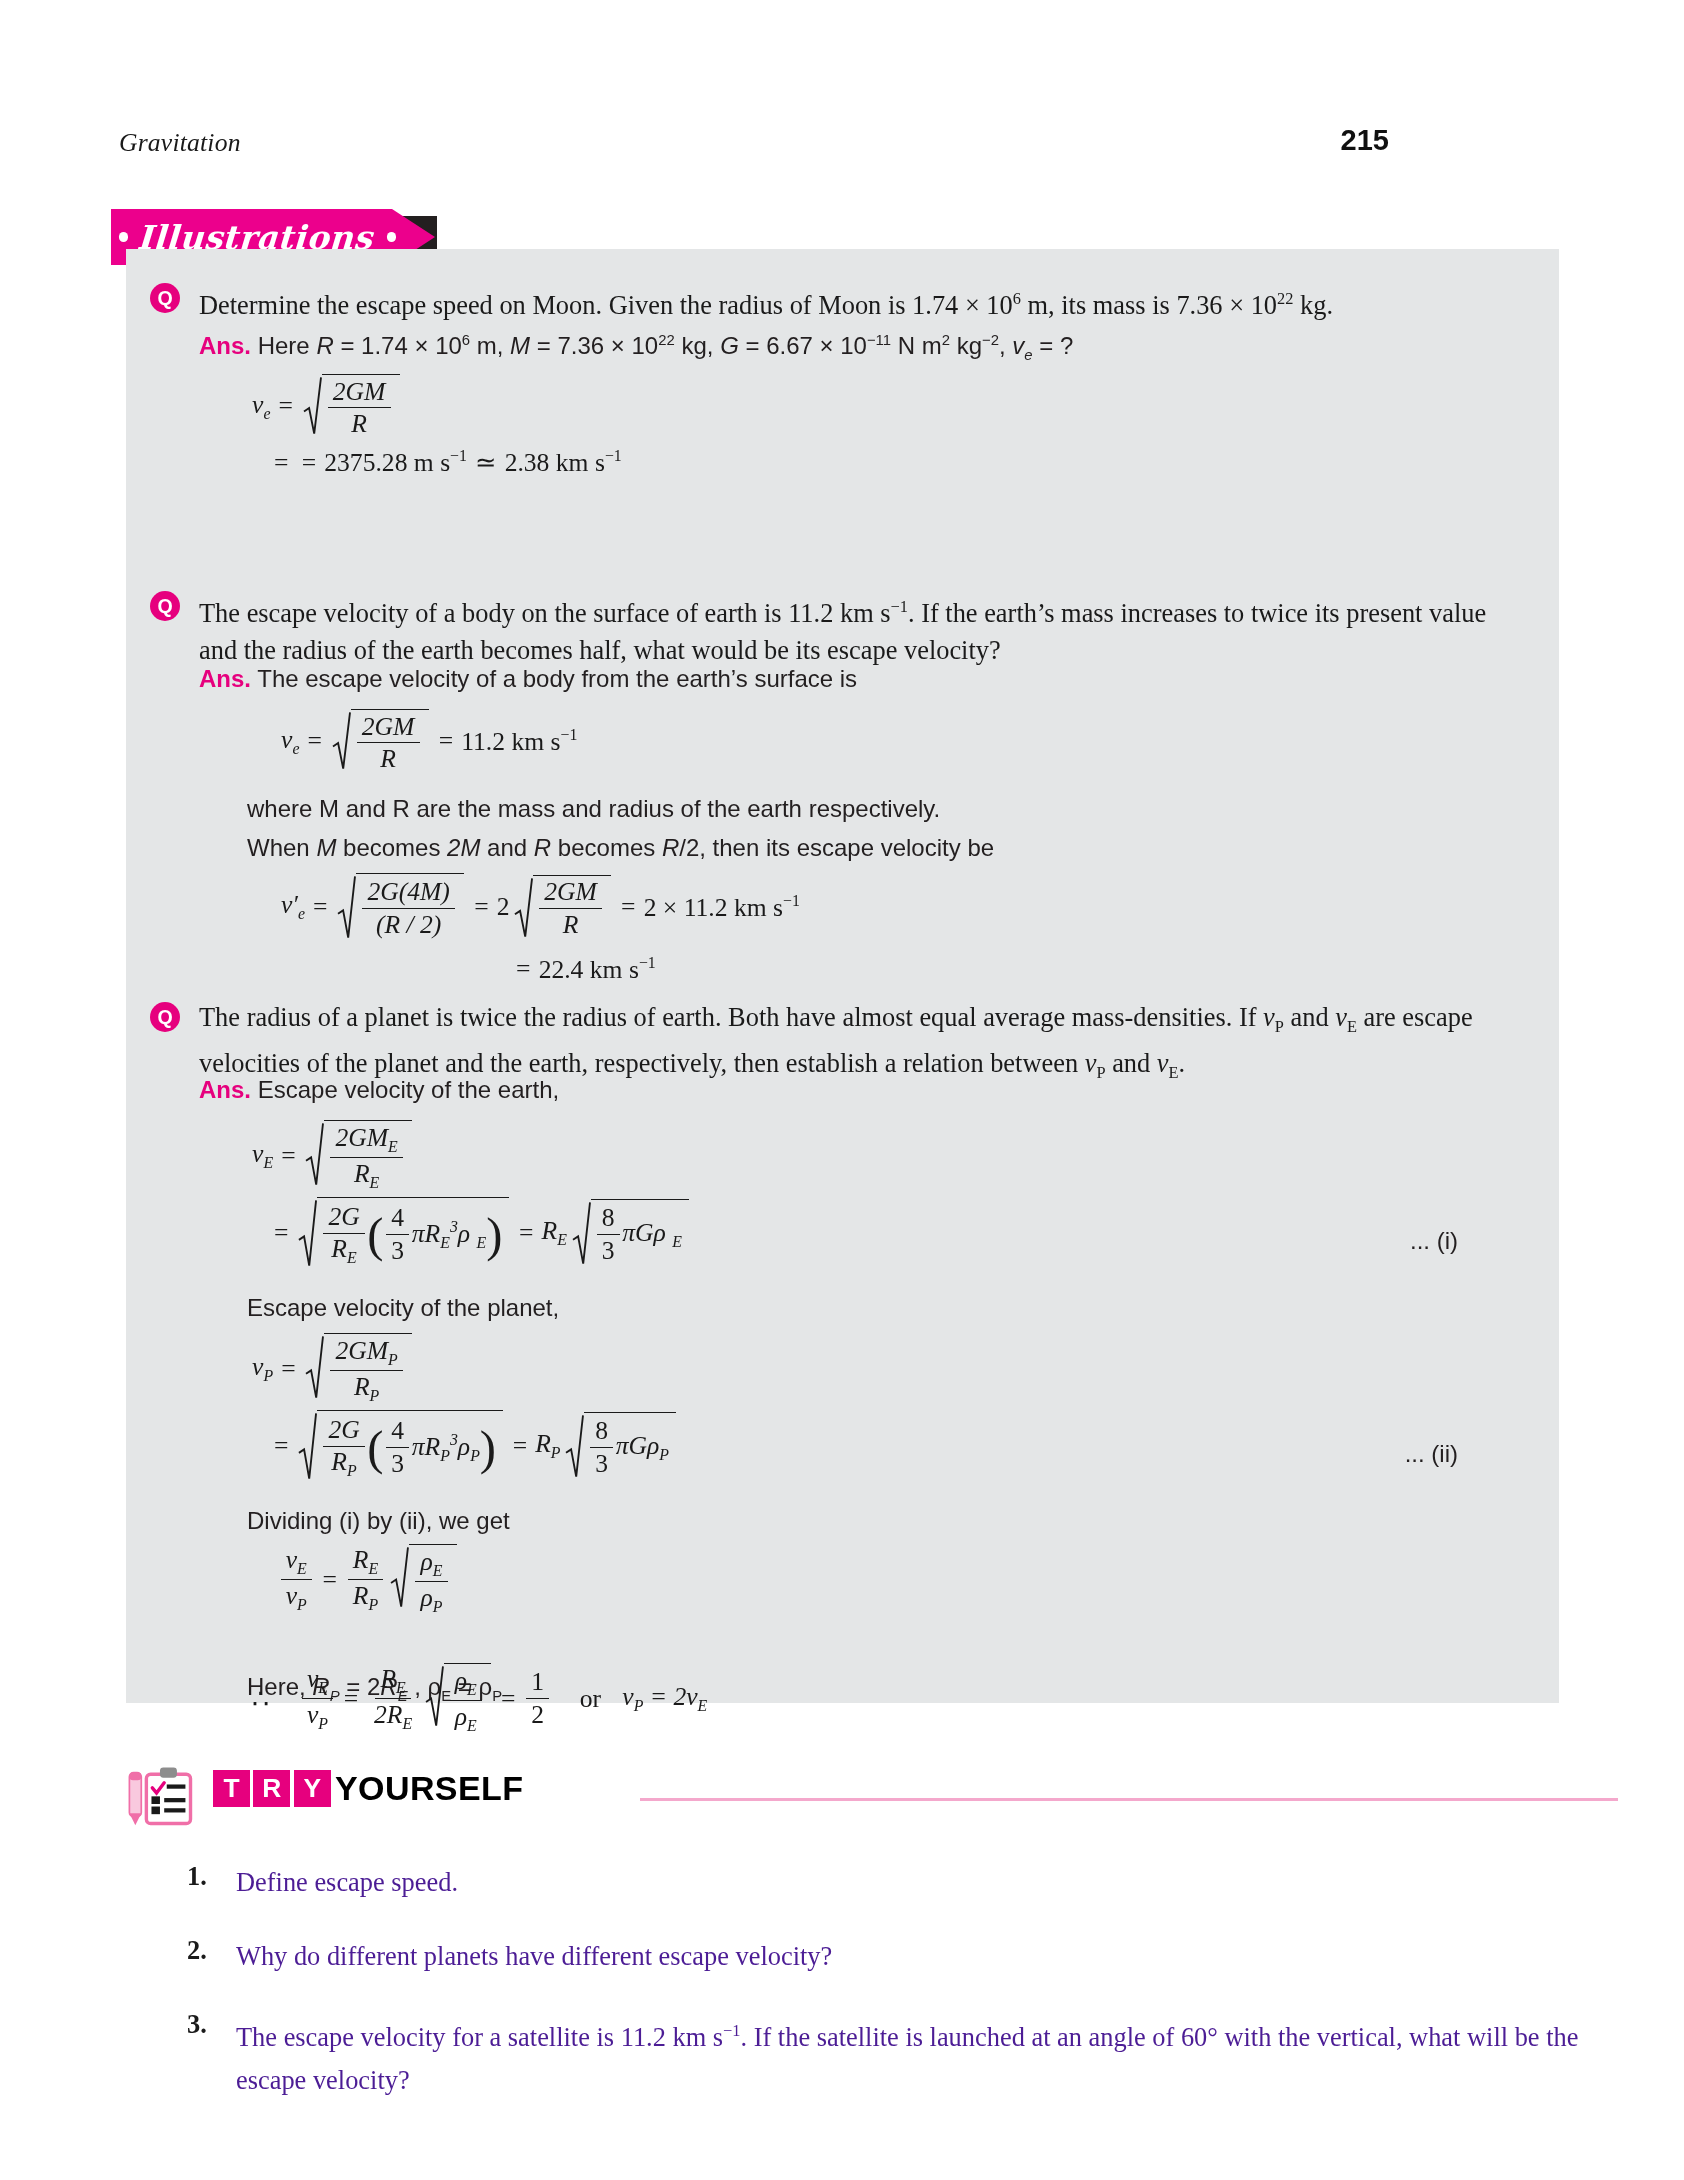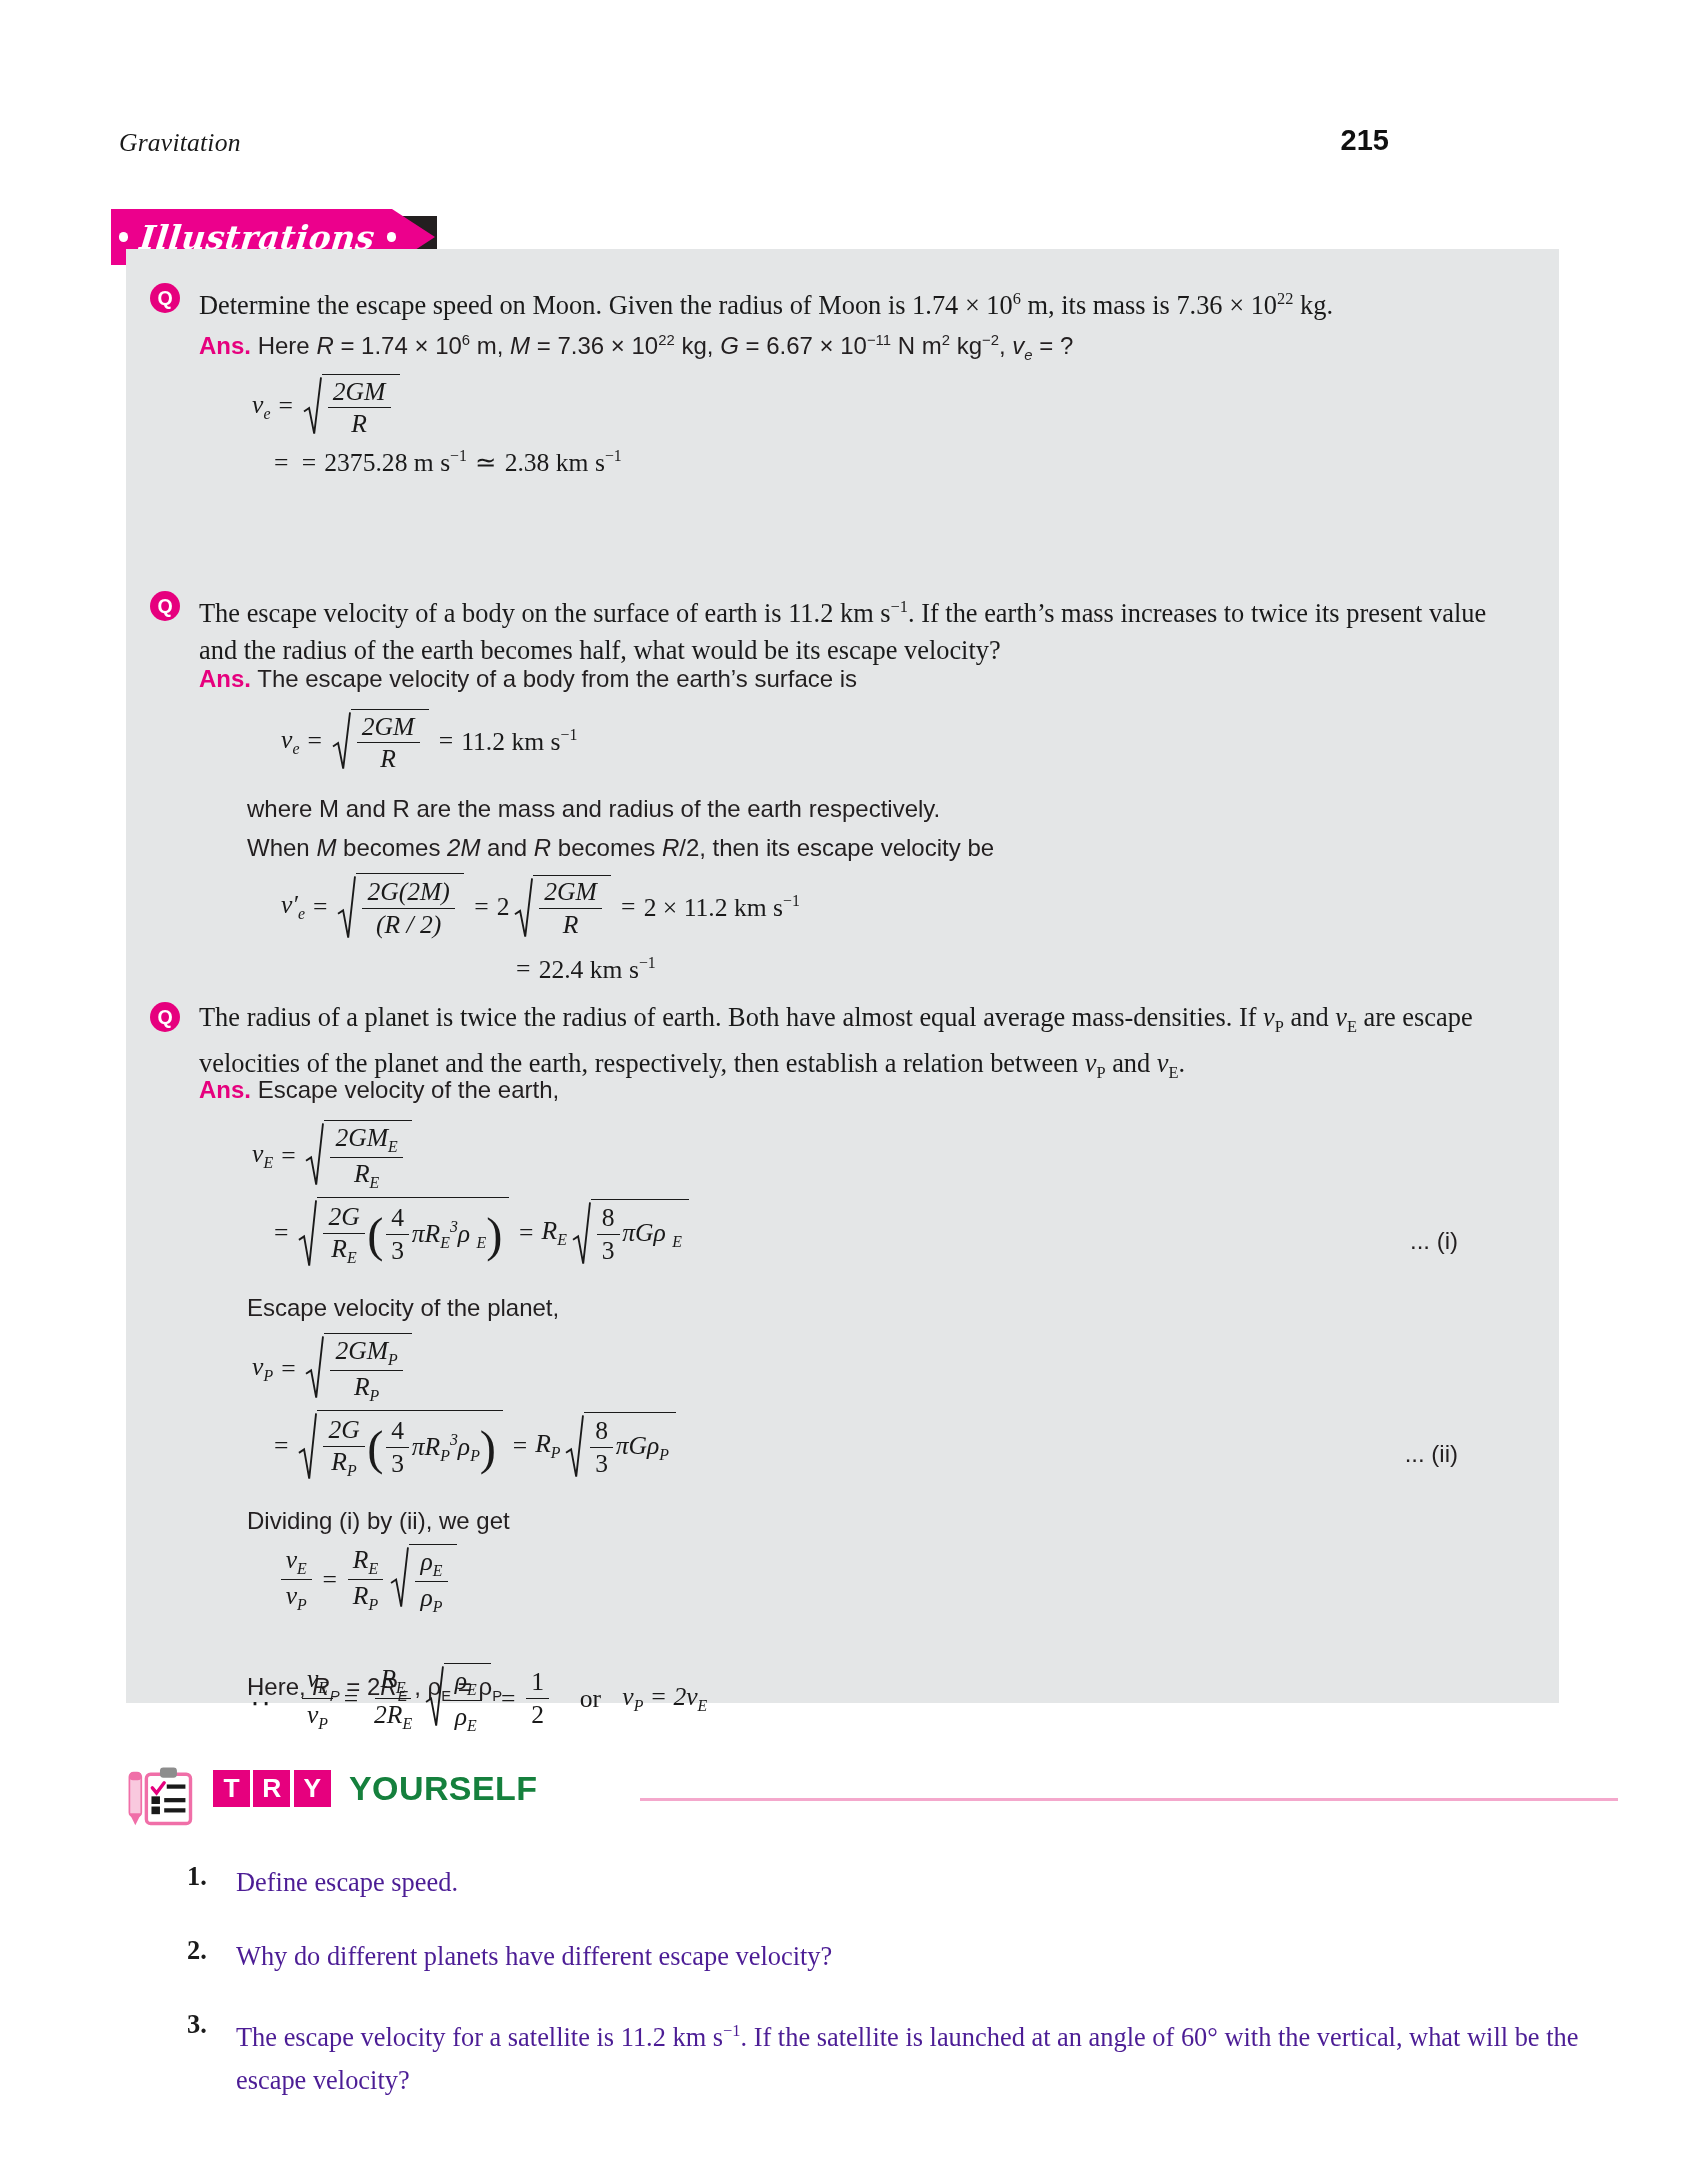--- a/index.html
+++ b/index.html
@@ -244,7 +244,7 @@
             </svg>
           <span class="inner">
             <span class="frac">
-              <span class="num mi">2G(2M)</span>
+              <span class="num mi">2G(4M)</span>
               <span class="den mi">(R / 2)</span>
             </span>
           </span>

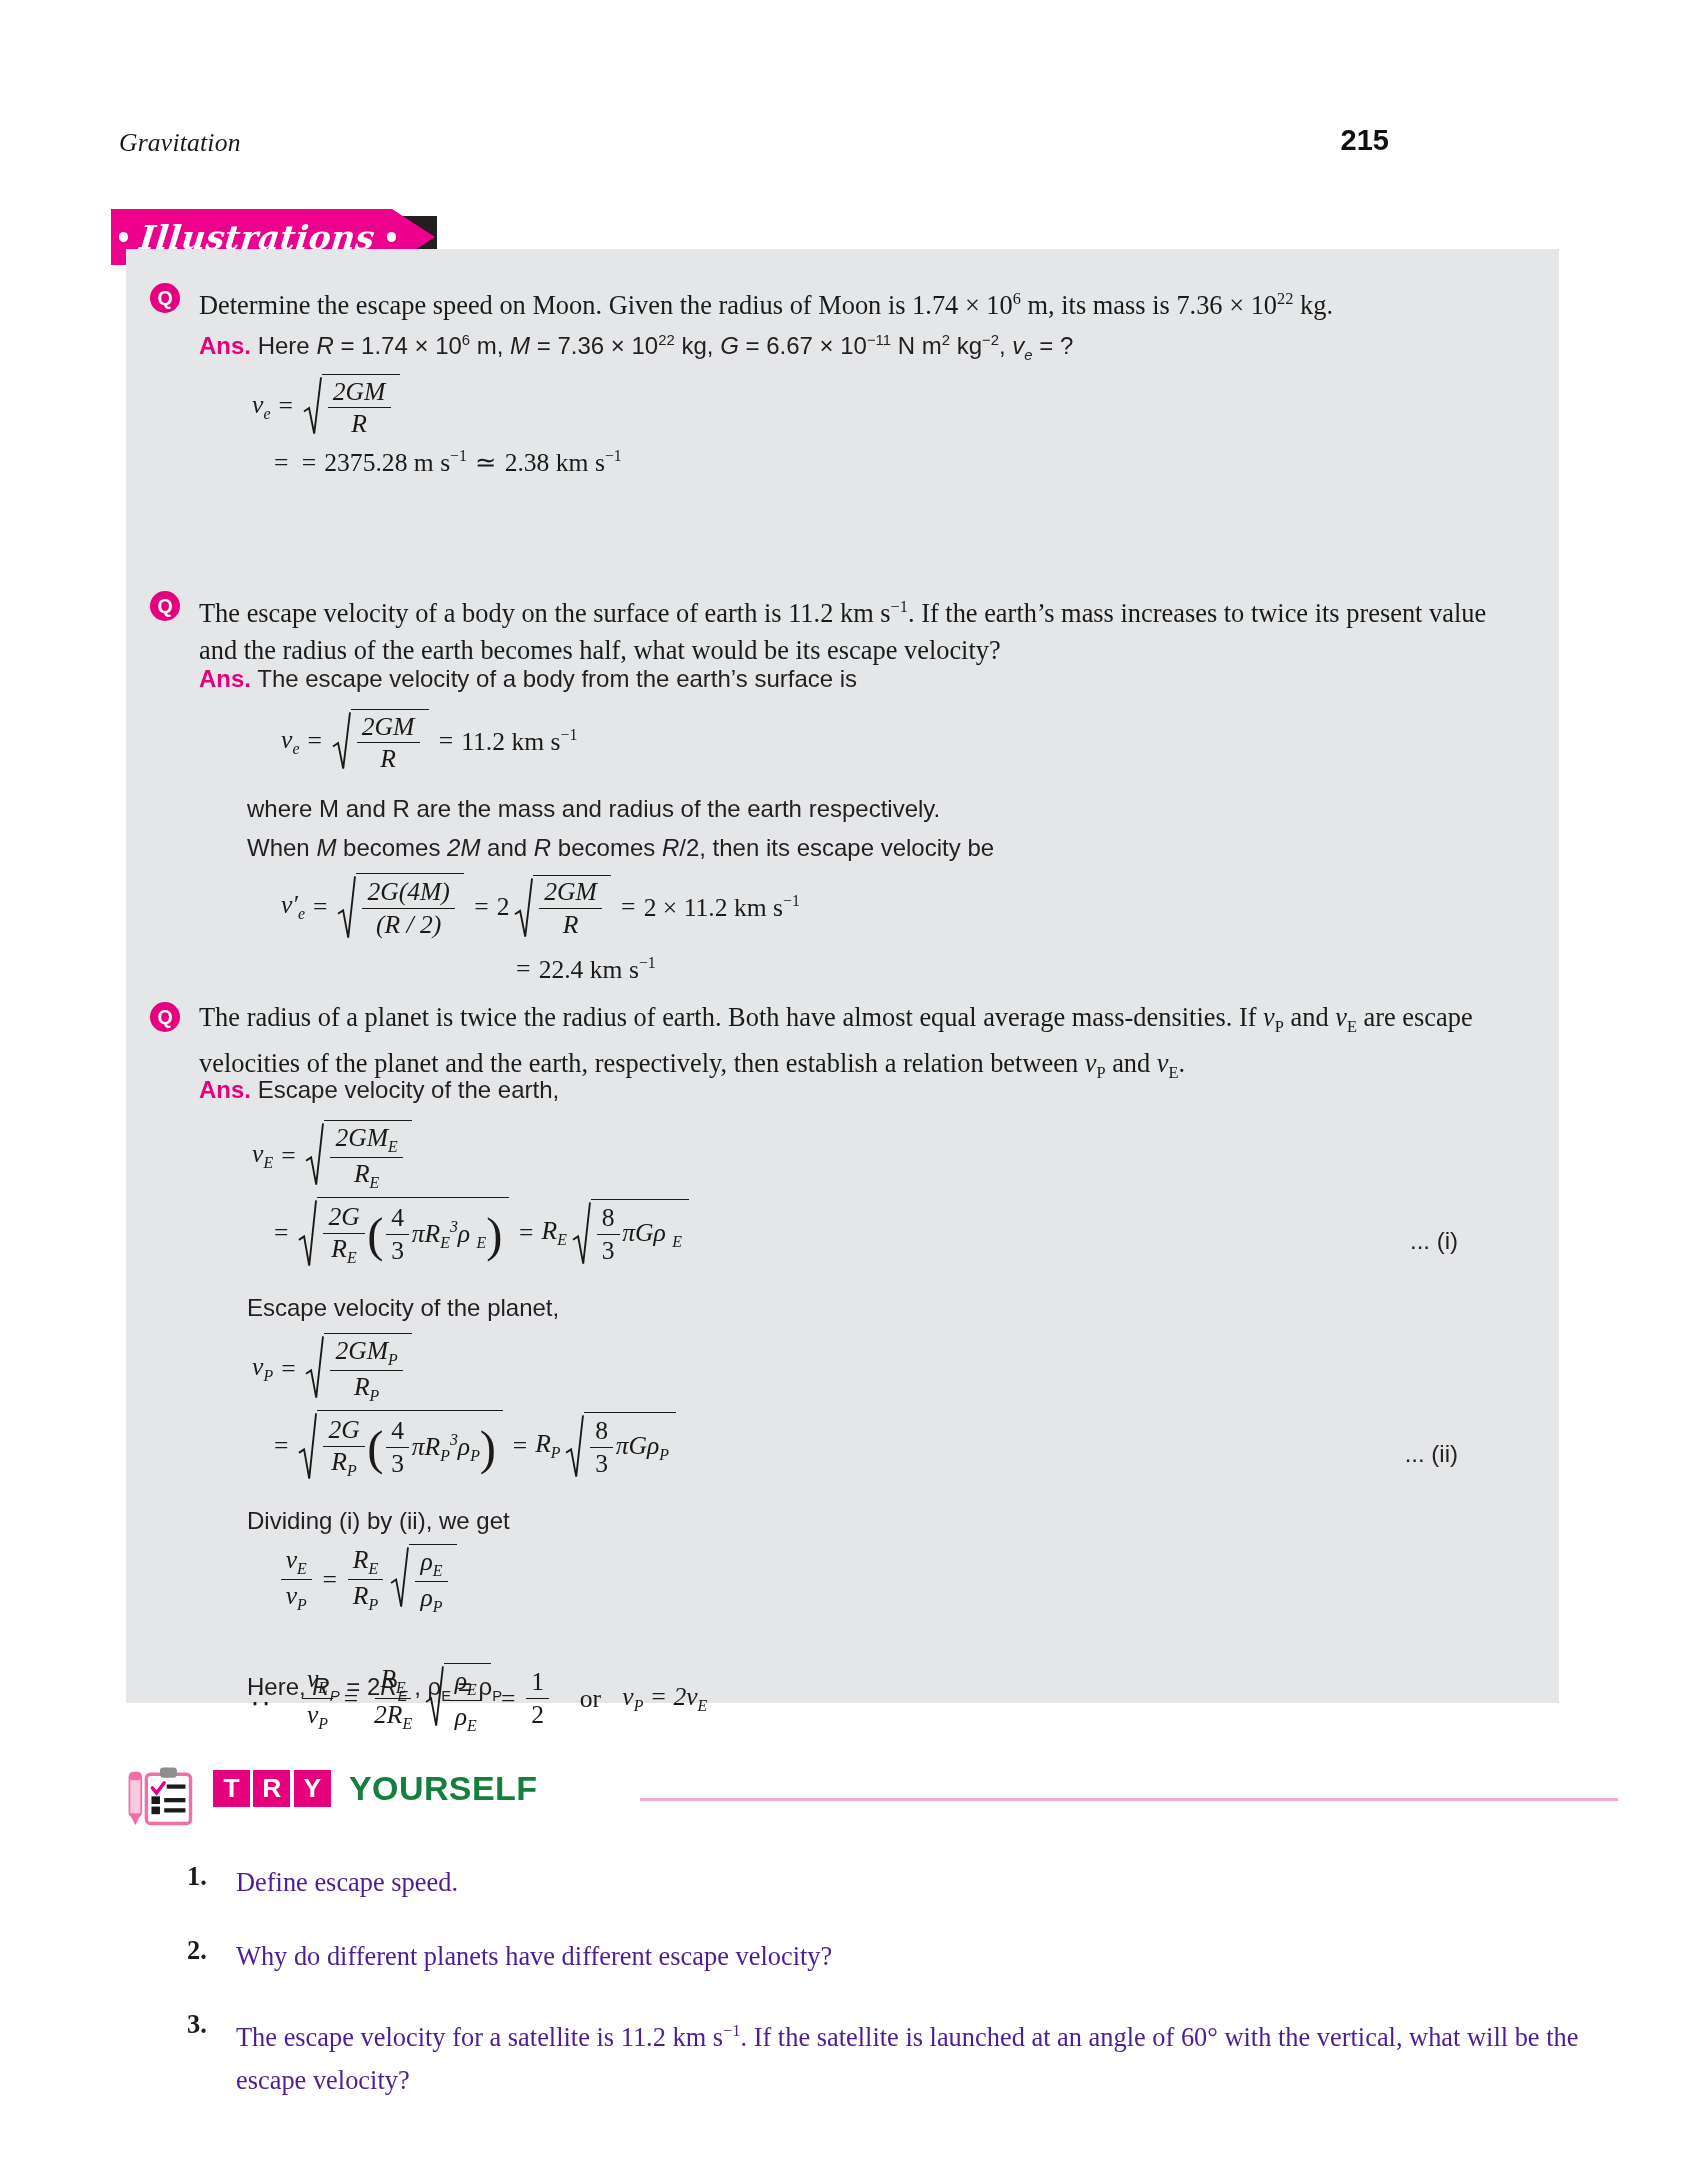--- a/index.html
+++ b/index.html
@@ -123,9 +123,9 @@
     display:flex;align-items:center;justify-content:center;
   }
   .yourself{
-    position:absolute;left:230px;top:1.7px;
+    position:absolute;left:216px;top:1.7px;
     font-family:"Liberation Sans", sans-serif;
-    font-weight:bold;font-size:34px;color:#15803d;
+    font-weight:bold;font-size:34px;color:#000000;
     letter-spacing:0.4px;
   }
   .try-rule{

